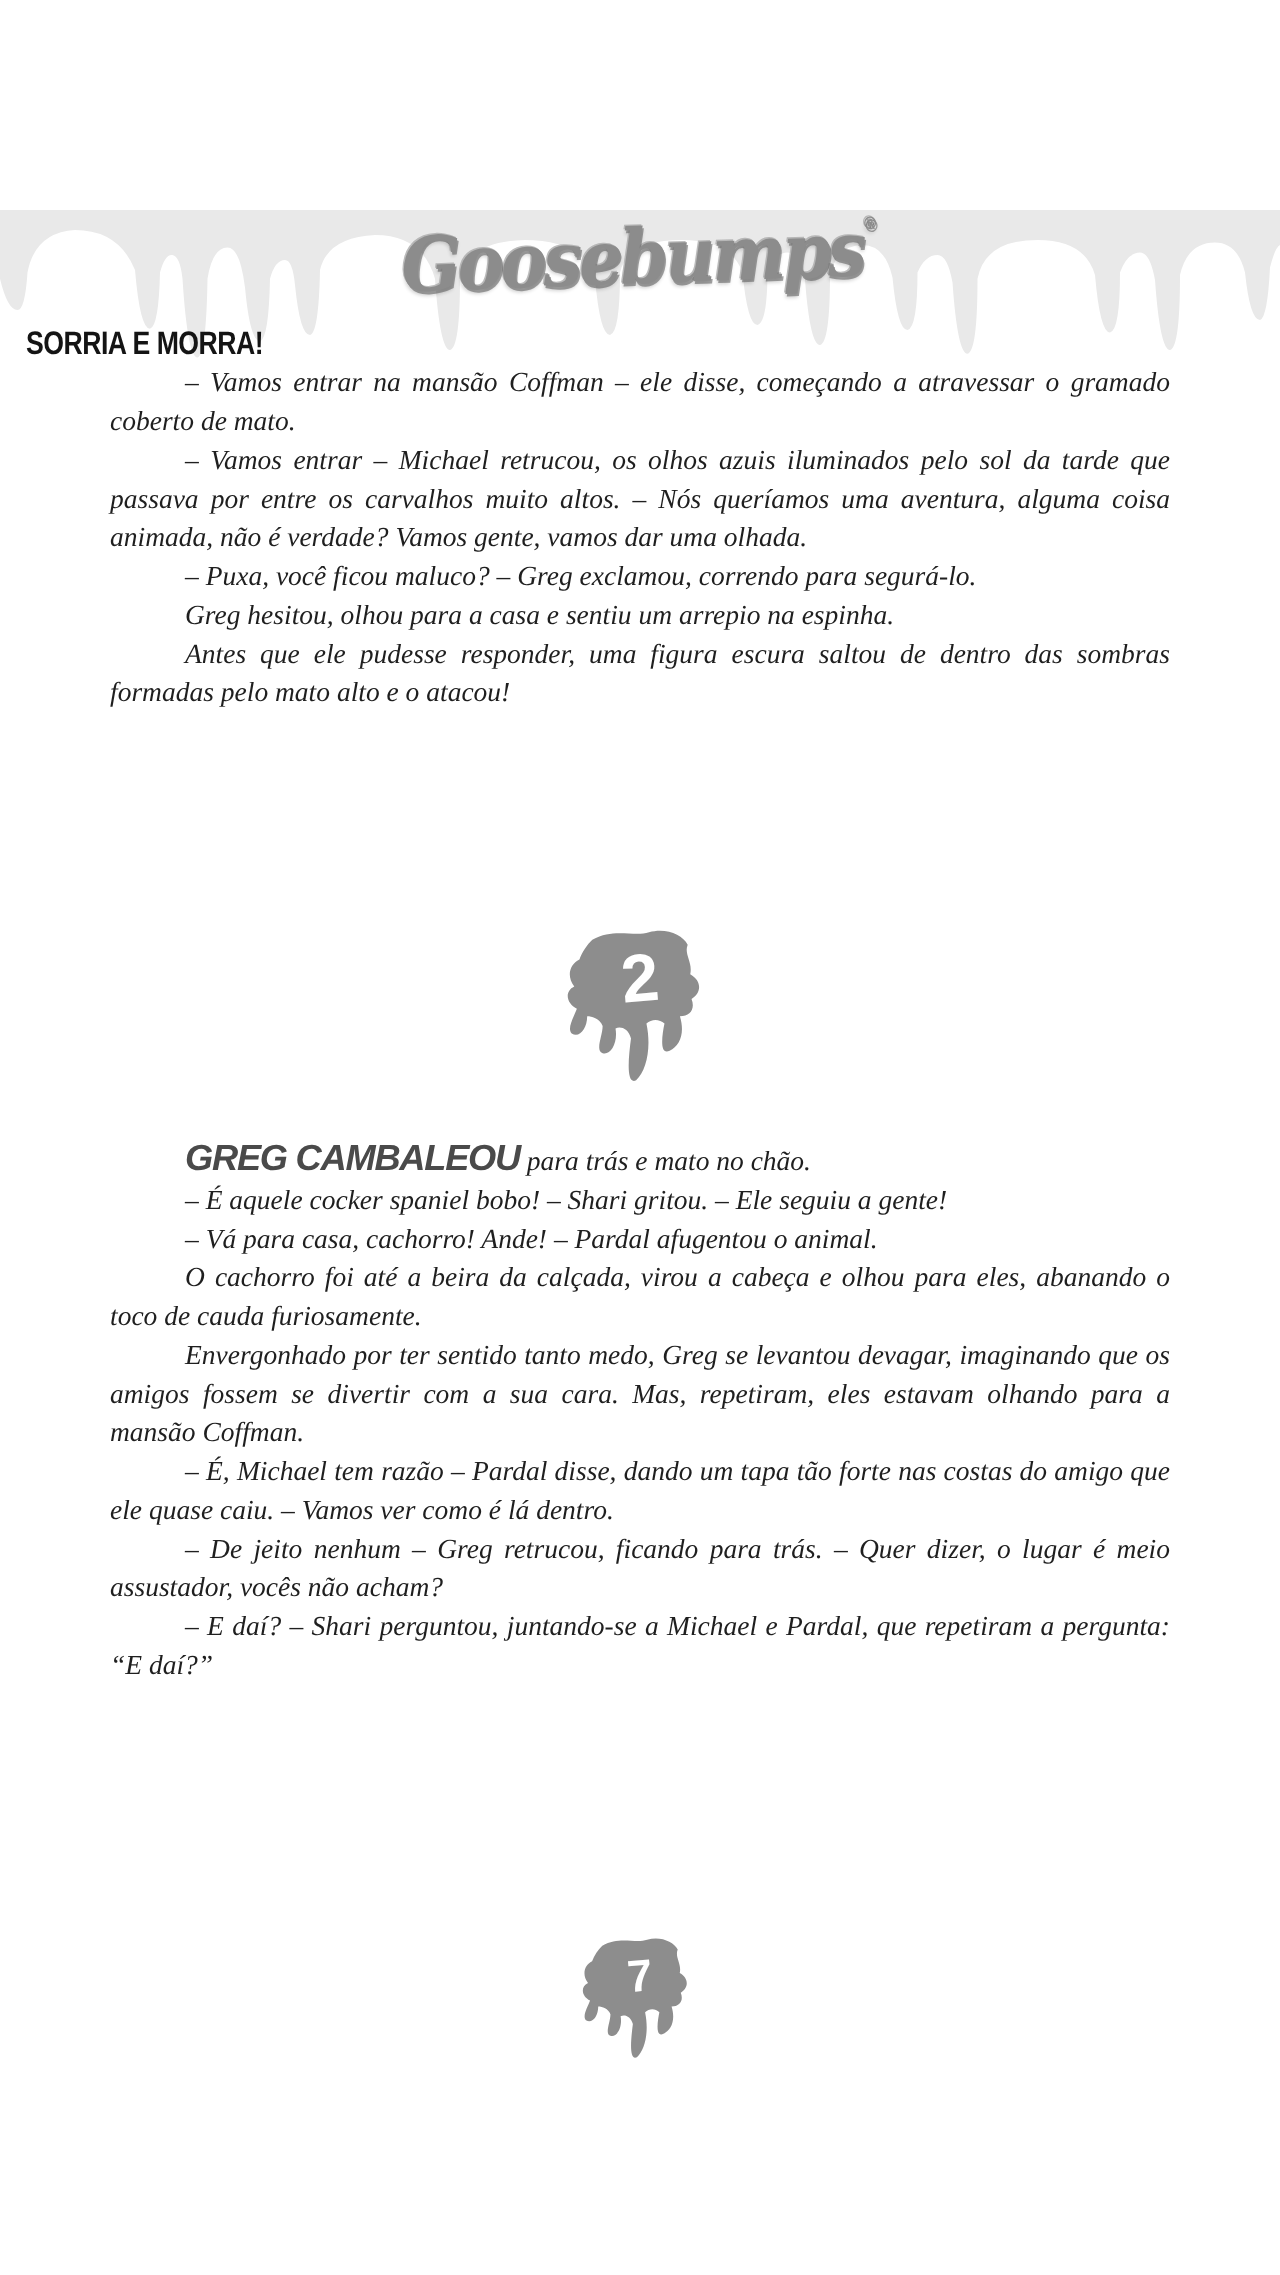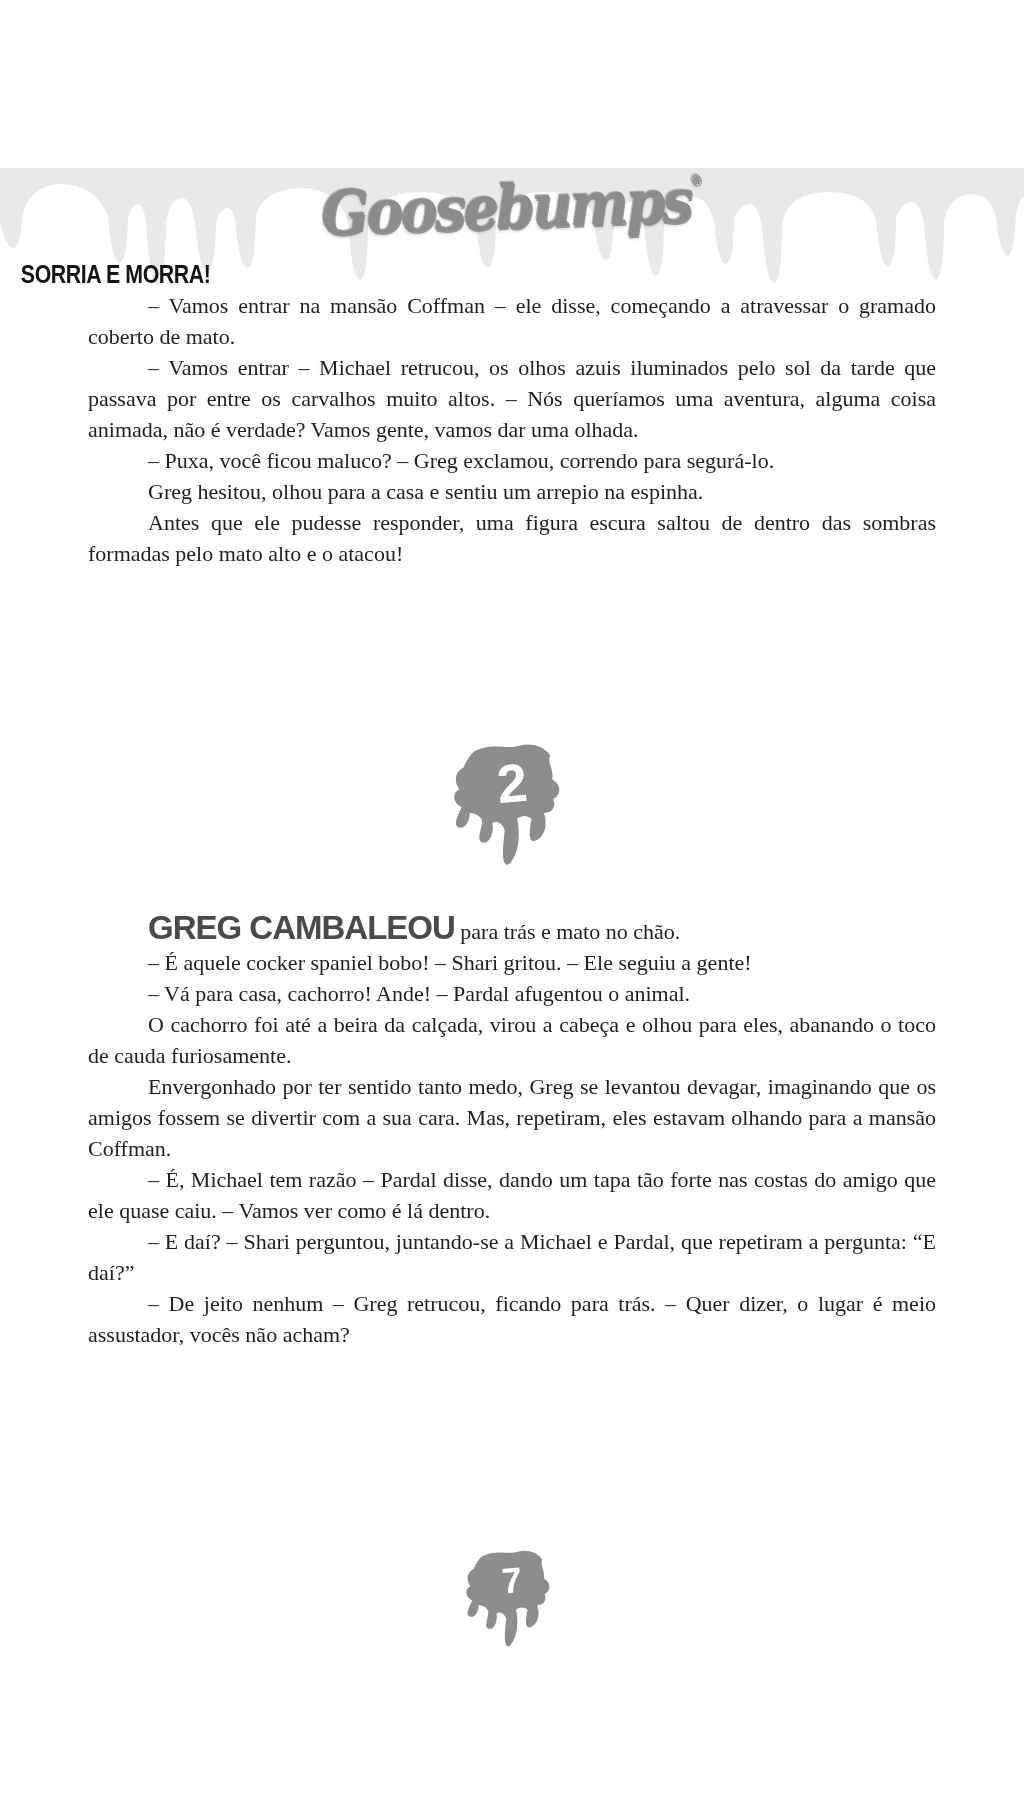--- a/index.html
+++ b/index.html
@@ -59,7 +59,7 @@
   #part1 { top: 290px; }
   #part2 { top: 912px; }
   .text-block p {
-    margin: 0; text-indent: 60px; text-align: justify;
+    margin: 0; text-indent: 60px; text-align: justify; font-style: italic;
   }
   .lead-in {
     font-family: "Liberation Sans", sans-serif;

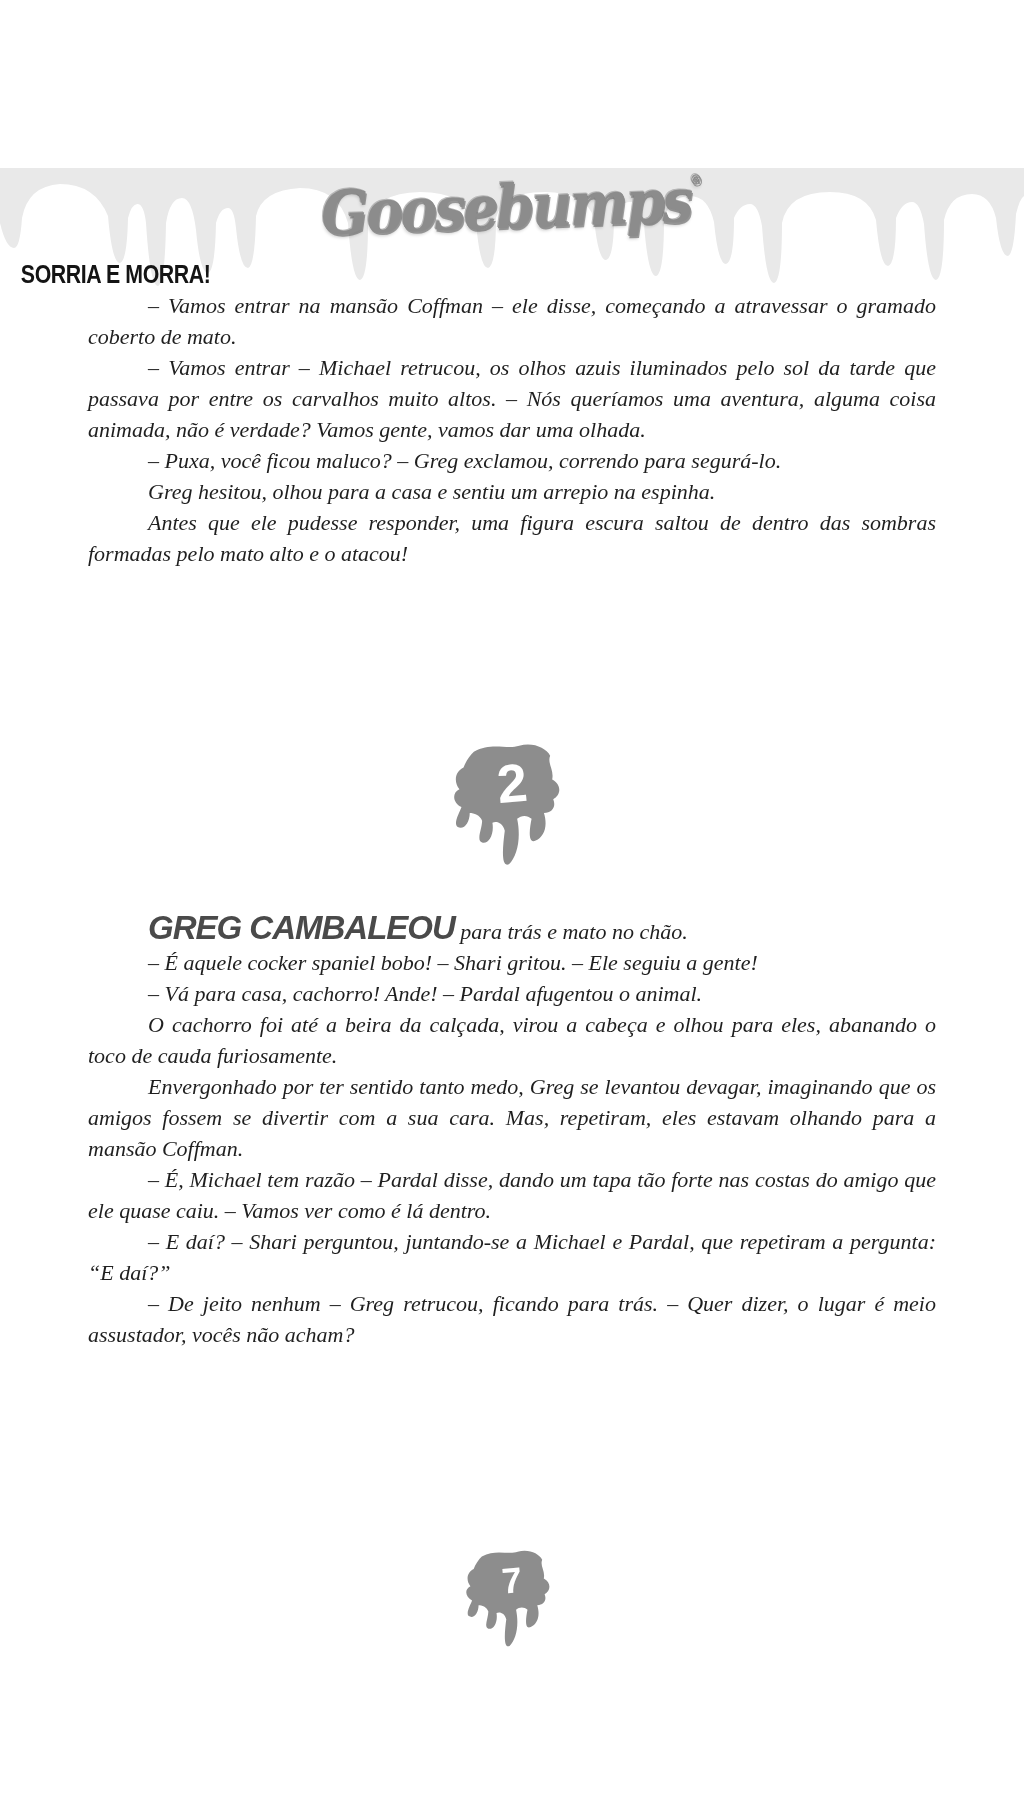--- a/index.html
+++ b/index.html
@@ -63,7 +63,7 @@
   }
   .lead-in {
     font-family: "Liberation Sans", sans-serif;
-    font-weight: bold; font-size: 33px;
+    font-weight: bold; font-size: 29px;
     letter-spacing: -1px;
     color: var(--leadin, #4a4a4a);
   }

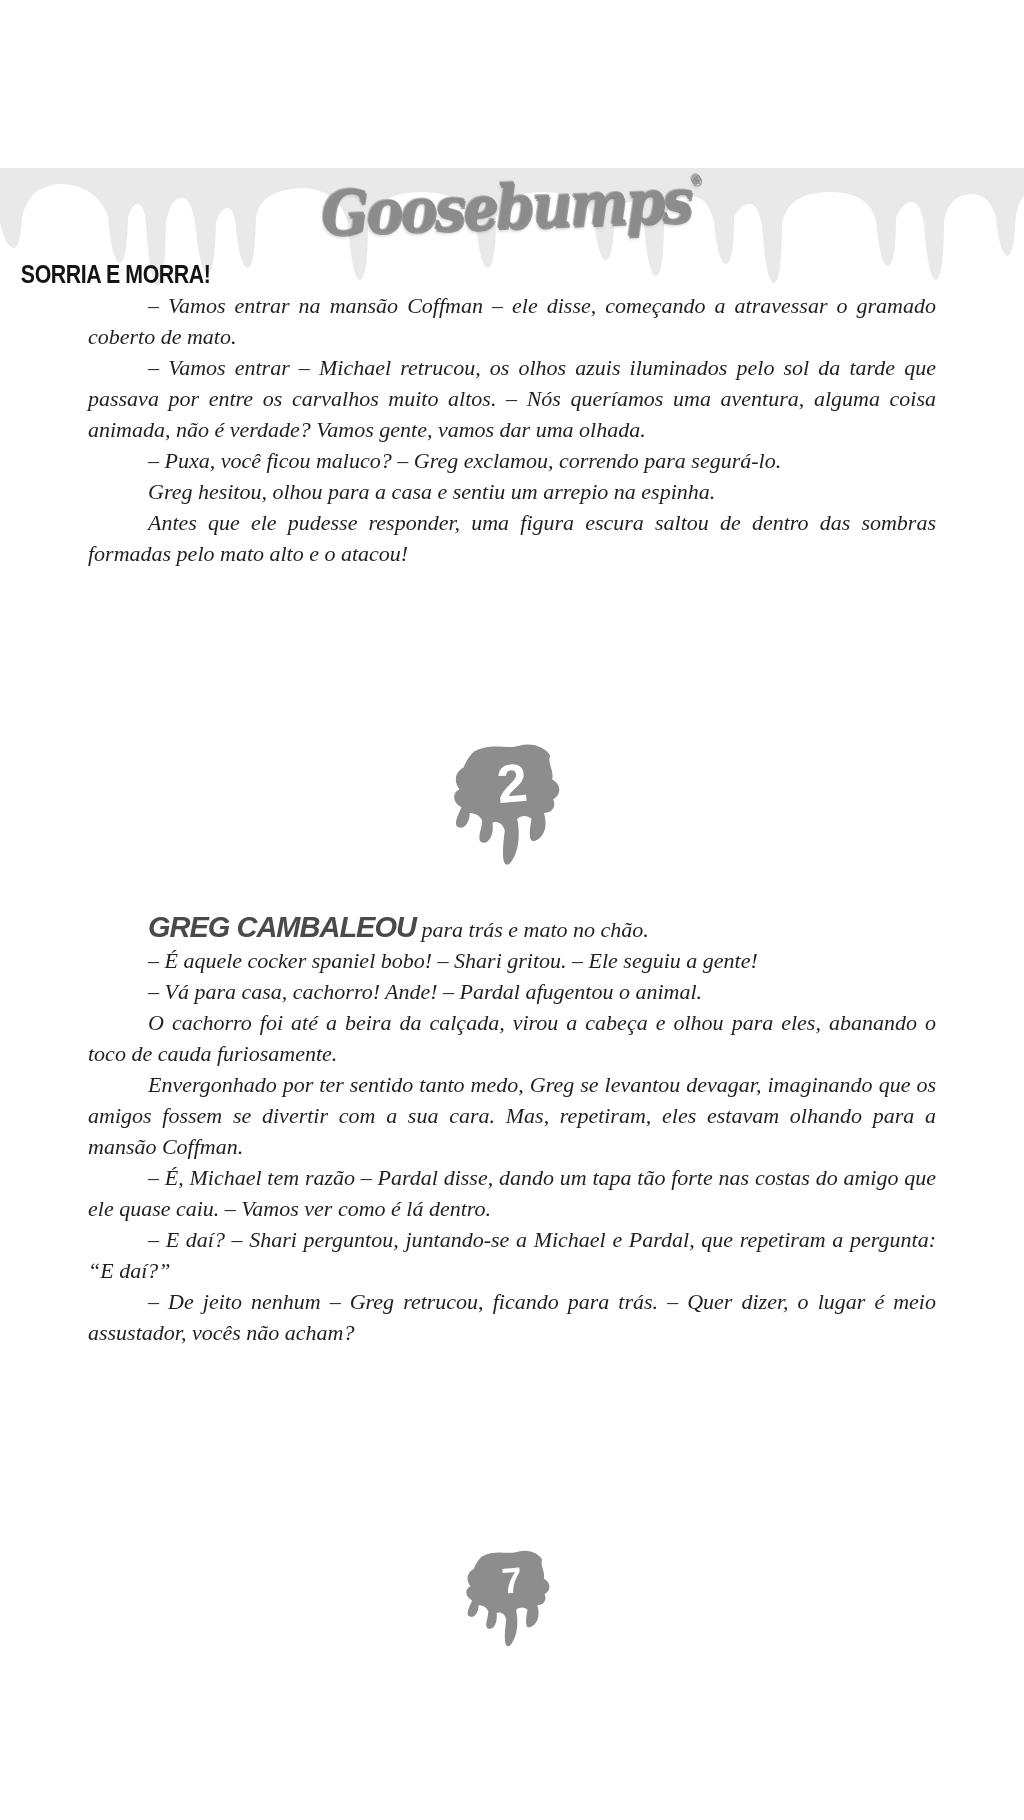--- a/index.html
+++ b/index.html
@@ -176,8 +176,8 @@
   <p>O cachorro foi até a beira da calçada, virou a cabeça e olhou para eles, abanando o toco de cauda furiosamente.</p>
   <p>Envergonhado por ter sentido tanto medo, Greg se levantou devagar, imaginando que os amigos fossem se divertir com a sua cara. Mas, repetiram, eles estavam olhando para a mansão Coffman.</p>
   <p>– É, Michael tem razão – Pardal disse, dando um tapa tão forte nas costas do amigo que ele quase caiu. – Vamos ver como é lá dentro.</p>
+  <p>– De jeito nenhum – Greg retrucou, ficando para trás. – Quer dizer, o lugar é meio assustador, vocês não acham?</p>
   <p>– E daí? – Shari perguntou, juntando-se a Michael e Pardal, que repetiram a pergunta: “E daí?”</p>
-  <p>– De jeito nenhum – Greg retrucou, ficando para trás. – Quer dizer, o lugar é meio assustador, vocês não acham?</p>
 </div>
 
 <div class="marker" id="page-marker">

